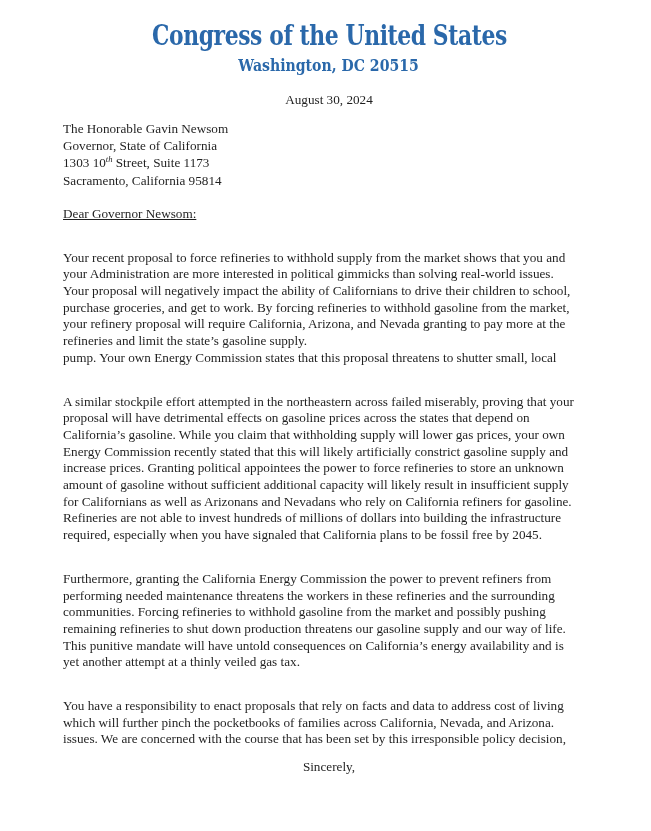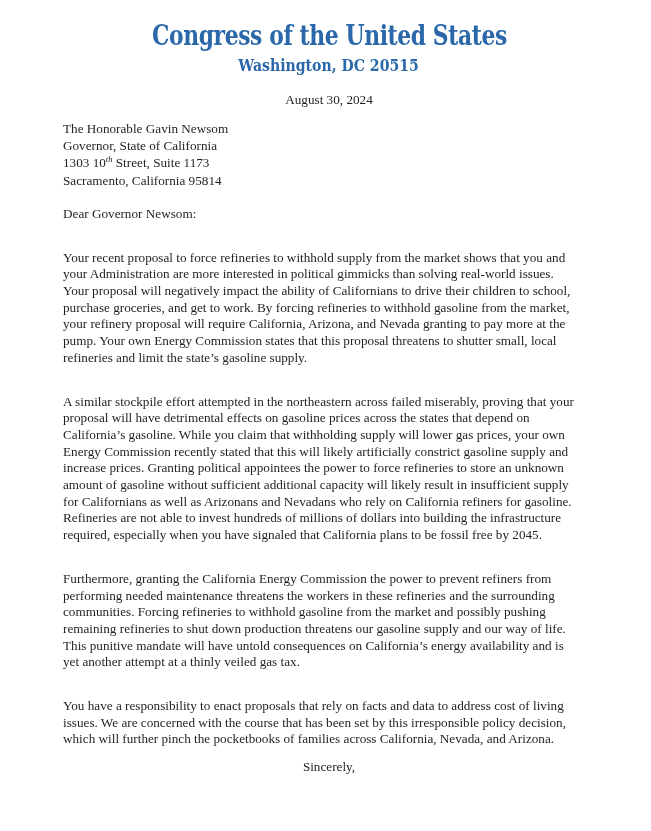--- a/index.html
+++ b/index.html
@@ -67,6 +67,7 @@
     font-size: 13.2px;
     line-height: 16.7px;
     white-space: nowrap;
+    text-decoration: underline;
   }
   .letter-body { margin-top: 9px; }
   .para { margin-top: 27px; }

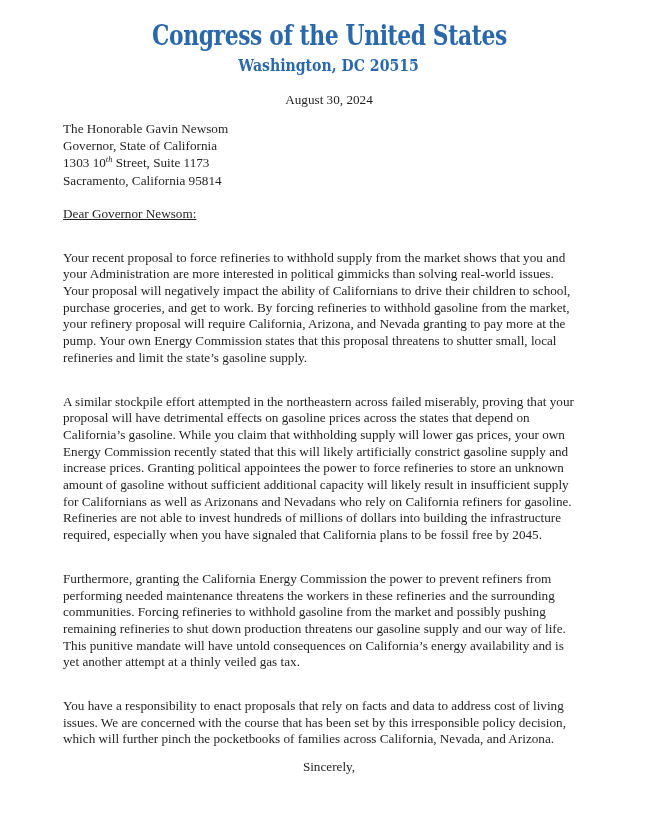--- a/index.html
+++ b/index.html
@@ -114,8 +114,8 @@
         <div class="line">Your proposal will negatively impact the ability of Californians to drive their children to school,</div>
         <div class="line">purchase groceries, and get to work. By forcing refineries to withhold gasoline from the market,</div>
         <div class="line">your refinery proposal will require California, Arizona, and Nevada granting to pay more at the</div>
+        <div class="line">refineries and limit the state’s gasoline supply.</div>
         <div class="line">pump. Your own Energy Commission states that this proposal threatens to shutter small, local</div>
-        <div class="line">refineries and limit the state’s gasoline supply.</div>
       </div>
       <div class="para">
         <div class="line">A similar stockpile effort attempted in the northeastern across failed miserably, proving that your</div>

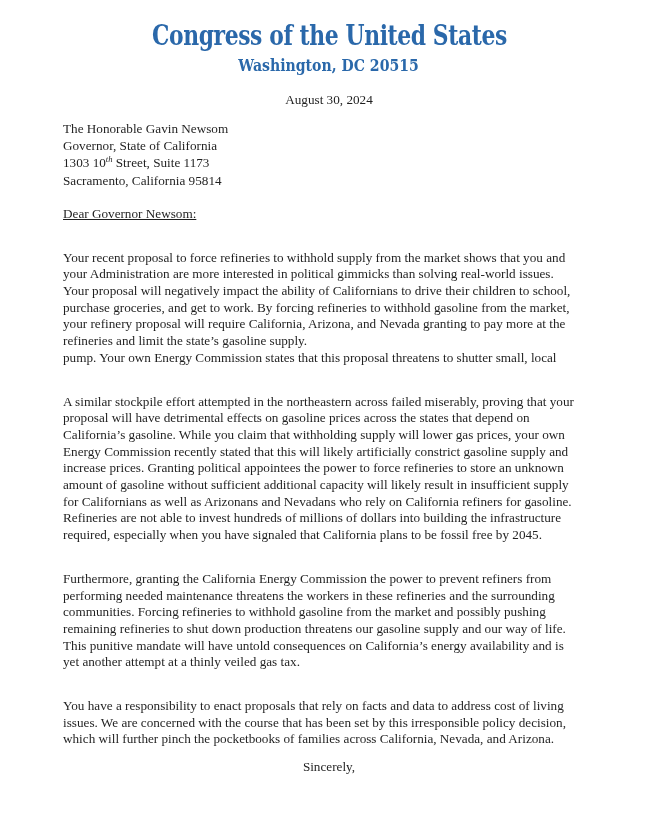--- a/index.html
+++ b/index.html
@@ -138,8 +138,8 @@
       </div>
       <div class="para">
         <div class="line">You have a responsibility to enact proposals that rely on facts and data to address cost of living</div>
+        <div class="line">which will further pinch the pocketbooks of families across California, Nevada, and Arizona.</div>
         <div class="line">issues. We are concerned with the course that has been set by this irresponsible policy decision,</div>
-        <div class="line">which will further pinch the pocketbooks of families across California, Nevada, and Arizona.</div>
       </div>
     </div>
 

